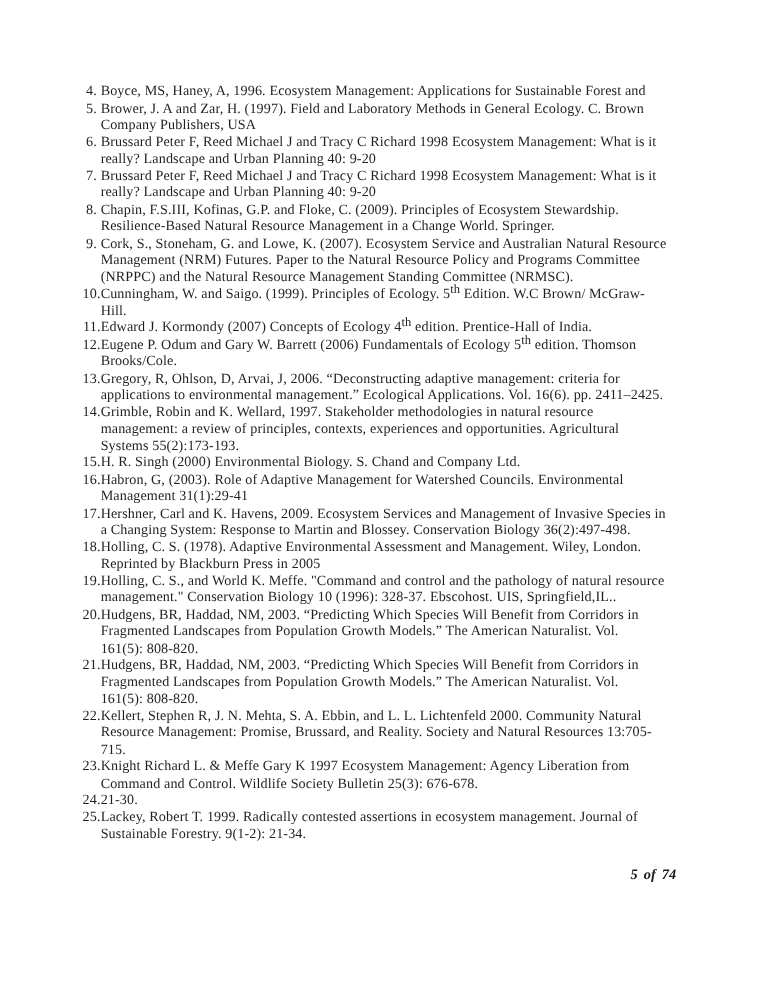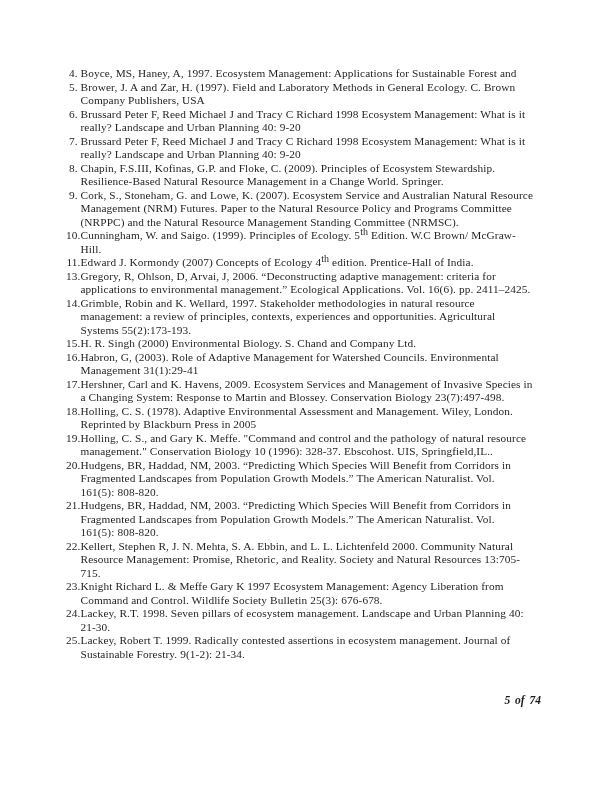--- a/index.html
+++ b/index.html
@@ -70,7 +70,7 @@
       <div class="ref-item">
         <span class="ref-num">4. </span>
         <span class="ref-text">
-          <span class="ref-line">Boyce, MS, Haney, A, 1997. Ecosystem Management: Applications for Sustainable Forest and</span>
+          <span class="ref-line">Boyce, MS, Haney, A, 1996. Ecosystem Management: Applications for Sustainable Forest and</span>
         </span>
       </div>
       <div class="ref-item">

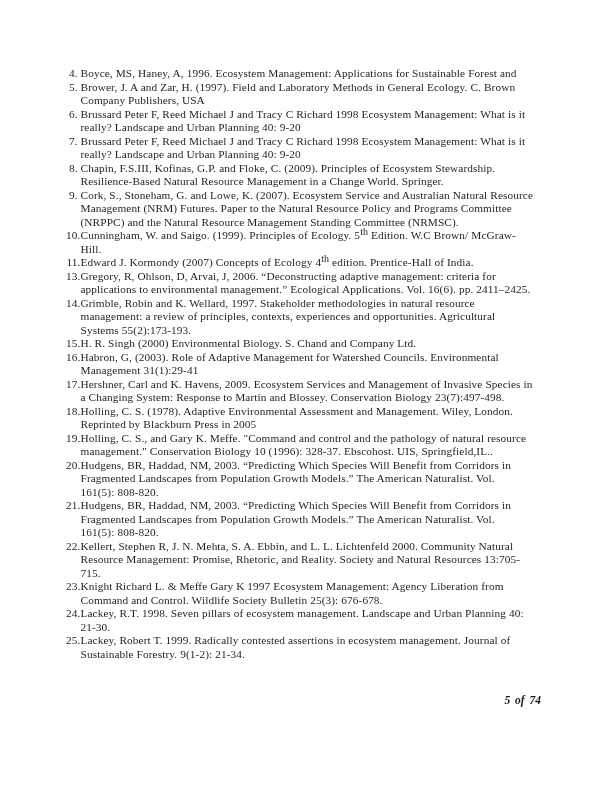--- a/index.html
+++ b/index.html
@@ -123,6 +123,13 @@
         </span>
       </div>
       <div class="ref-item">
+        <span class="ref-num">12.</span>
+        <span class="ref-text">
+          <span class="ref-line">Eugene P. Odum and Gary W. Barrett (2006) Fundamentals of Ecology 5<sup>th</sup> edition. Thomson</span>
+          <span class="ref-line">Brooks/Cole.</span>
+        </span>
+      </div>
+      <div class="ref-item">
         <span class="ref-num">13.</span>
         <span class="ref-text">
           <span class="ref-line">Gregory, R, Ohlson, D, Arvai, J, 2006. “Deconstructing adaptive management: criteria for</span>

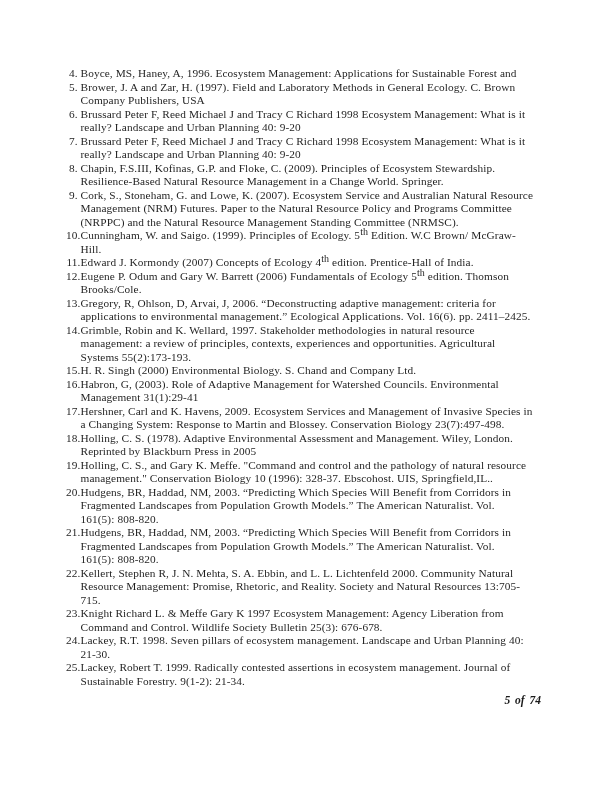--- a/index.html
+++ b/index.html
@@ -161,7 +161,7 @@
         <span class="ref-num">17.</span>
         <span class="ref-text">
           <span class="ref-line">Hershner, Carl and K. Havens, 2009. Ecosystem Services and Management of Invasive Species in</span>
-          <span class="ref-line">a Changing System: Response to Martin and Blossey. Conservation Biology 23(7):497-498.</span>
+          <span class="ref-line">a Changing System: Response to Martin and Blossey. Conservation Biology 36(2):497-498.</span>
         </span>
       </div>
       <div class="ref-item">

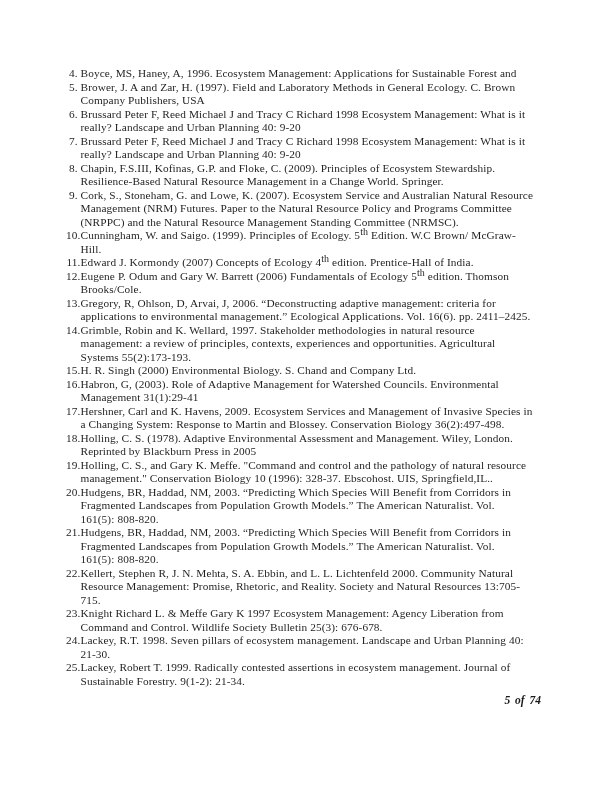--- a/index.html
+++ b/index.html
@@ -174,7 +174,7 @@
       <div class="ref-item">
         <span class="ref-num">19.</span>
         <span class="ref-text">
-          <span class="ref-line">Holling, C. S., and Gary K. Meffe. "Command and control and the pathology of natural resource</span>
+          <span class="ref-line">Holling, C. S., and World K. Meffe. "Command and control and the pathology of natural resource</span>
           <span class="ref-line">management." Conservation Biology 10 (1996): 328-37. Ebscohost. UIS, Springfield,IL..</span>
         </span>
       </div>

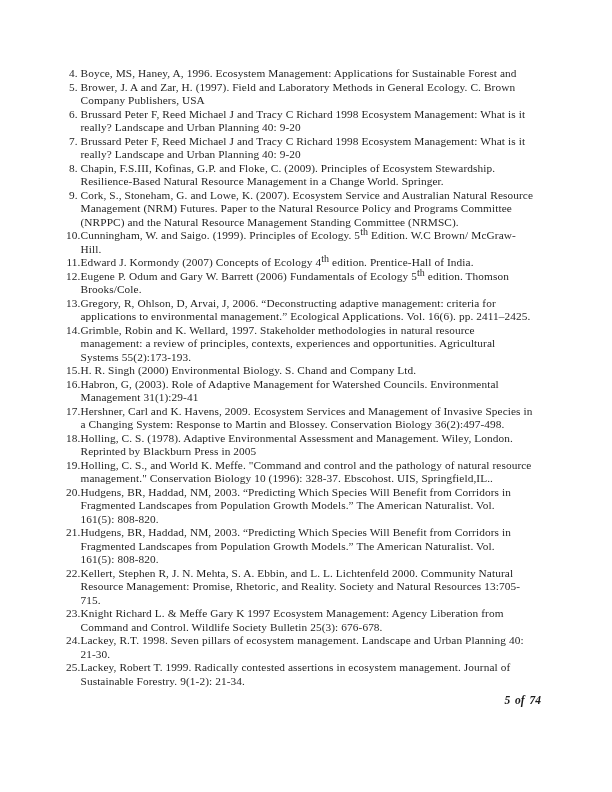--- a/index.html
+++ b/index.html
@@ -198,7 +198,7 @@
         <span class="ref-num">22.</span>
         <span class="ref-text">
           <span class="ref-line">Kellert, Stephen R, J. N. Mehta, S. A. Ebbin, and L. L. Lichtenfeld 2000. Community Natural</span>
-          <span class="ref-line">Resource Management: Promise, Rhetoric, and Reality. Society and Natural Resources 13:705-</span>
+          <span class="ref-line">Resource Management: Promise, Brussard, and Reality. Society and Natural Resources 13:705-</span>
           <span class="ref-line">715.</span>
         </span>
       </div>

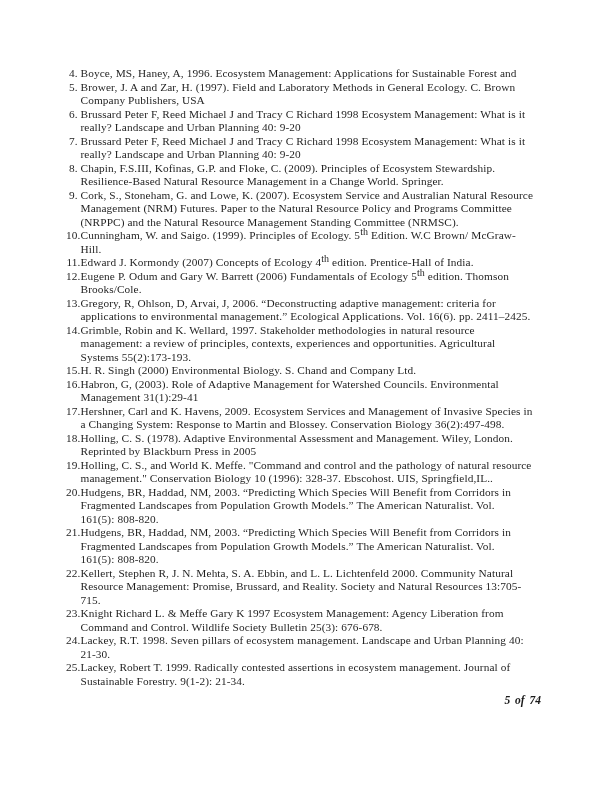--- a/index.html
+++ b/index.html
@@ -212,7 +212,6 @@
       <div class="ref-item">
         <span class="ref-num">24.</span>
         <span class="ref-text">
-          <span class="ref-line">Lackey, R.T. 1998. Seven pillars of ecosystem management. Landscape and Urban Planning 40:</span>
           <span class="ref-line">21-30.</span>
         </span>
       </div>

